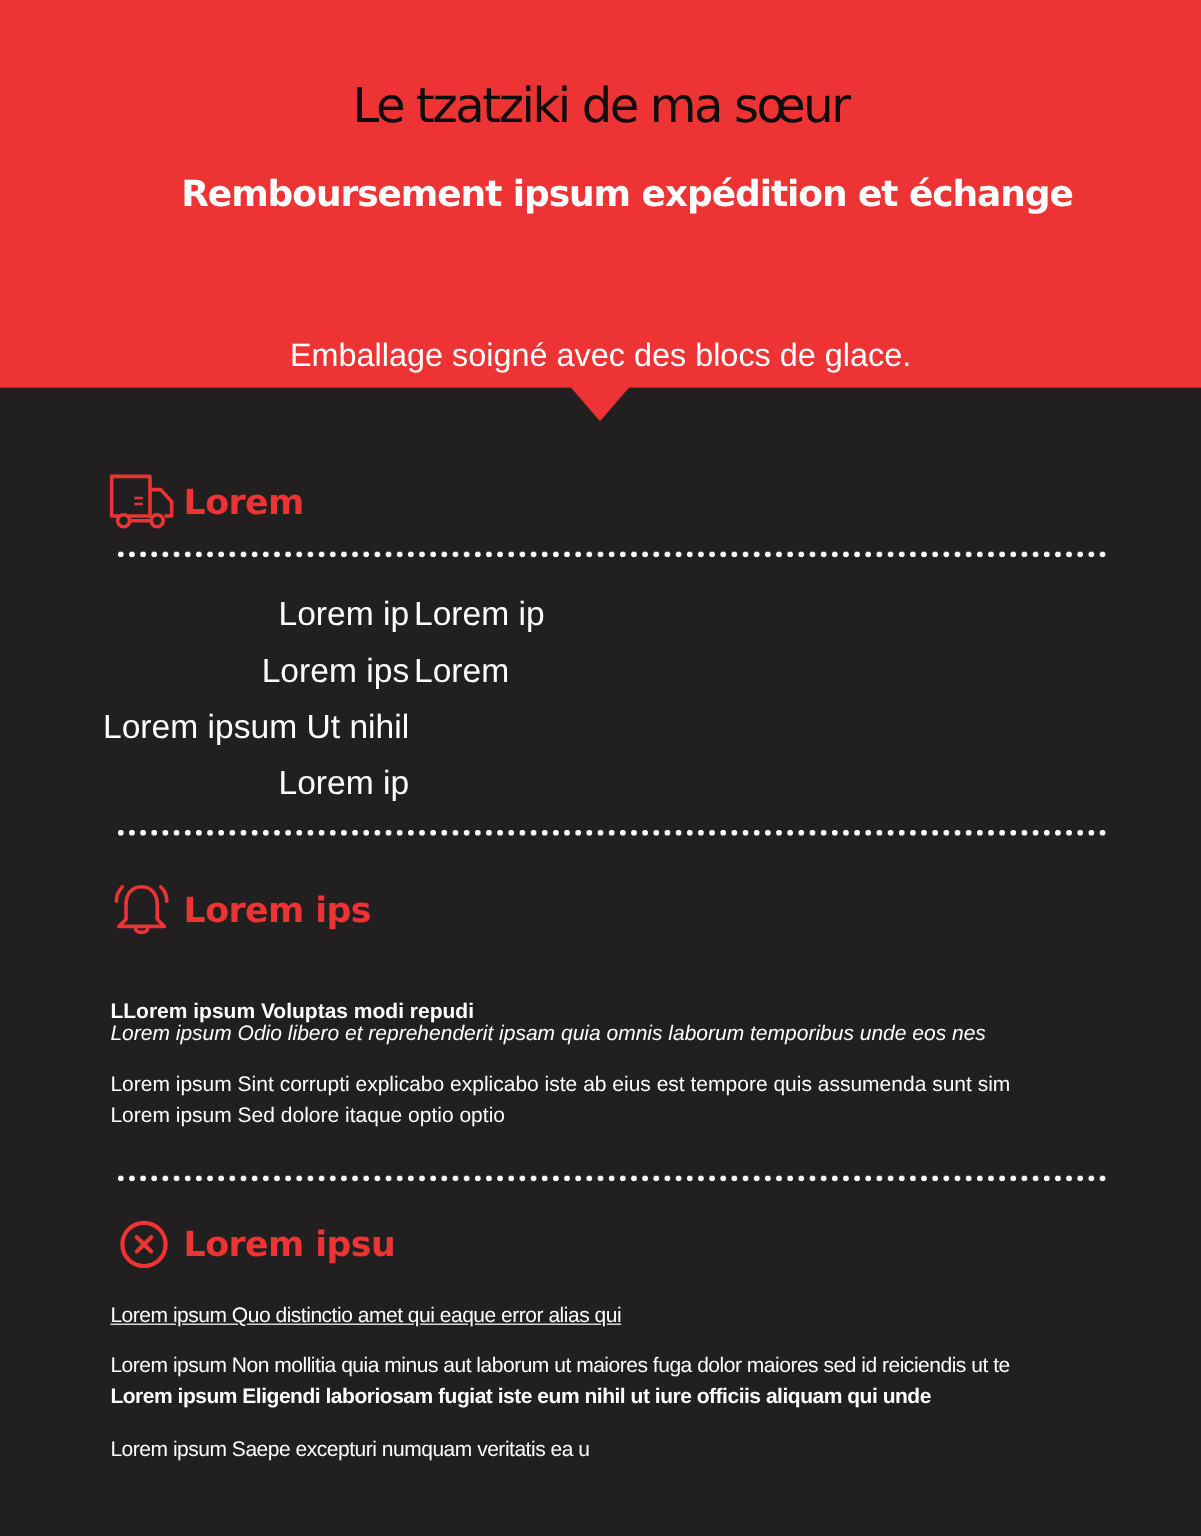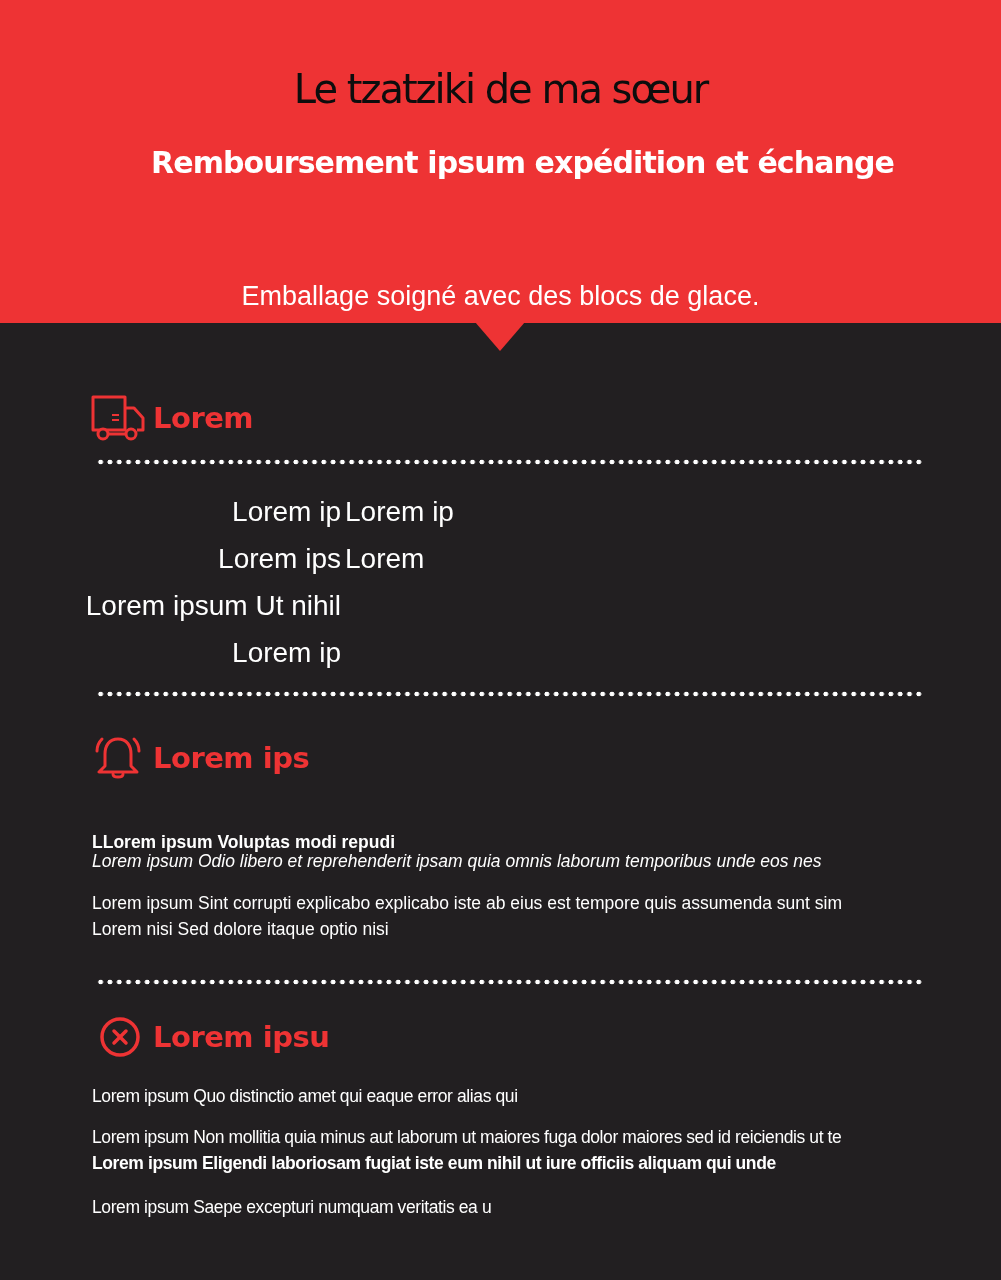--- a/index.html
+++ b/index.html
@@ -114,7 +114,7 @@
 <p class="para bold" style="top:809px;margin-top:20px;">LLorem ipsum Voluptas modi repudi</p>
 <p class="para" style="top:848px;font-style:italic;">Lorem ipsum Odio libero et reprehenderit ipsam quia omnis laborum temporibus unde eos nes</p>
 <p class="para" style="top:890px;">Lorem ipsum Sint corrupti explicabo explicabo iste ab eius est tempore quis assumenda sunt sim</p>
-<p class="para" style="top:916px;">Lorem nisi Sed dolore itaque optio nisi</p>
+<p class="para" style="top:916px;">Lorem ipsum Sed dolore itaque optio optio</p>
 <div class="dots" style="top:979px;"></div>
 
 <div class="section-head" style="top:1012px;">

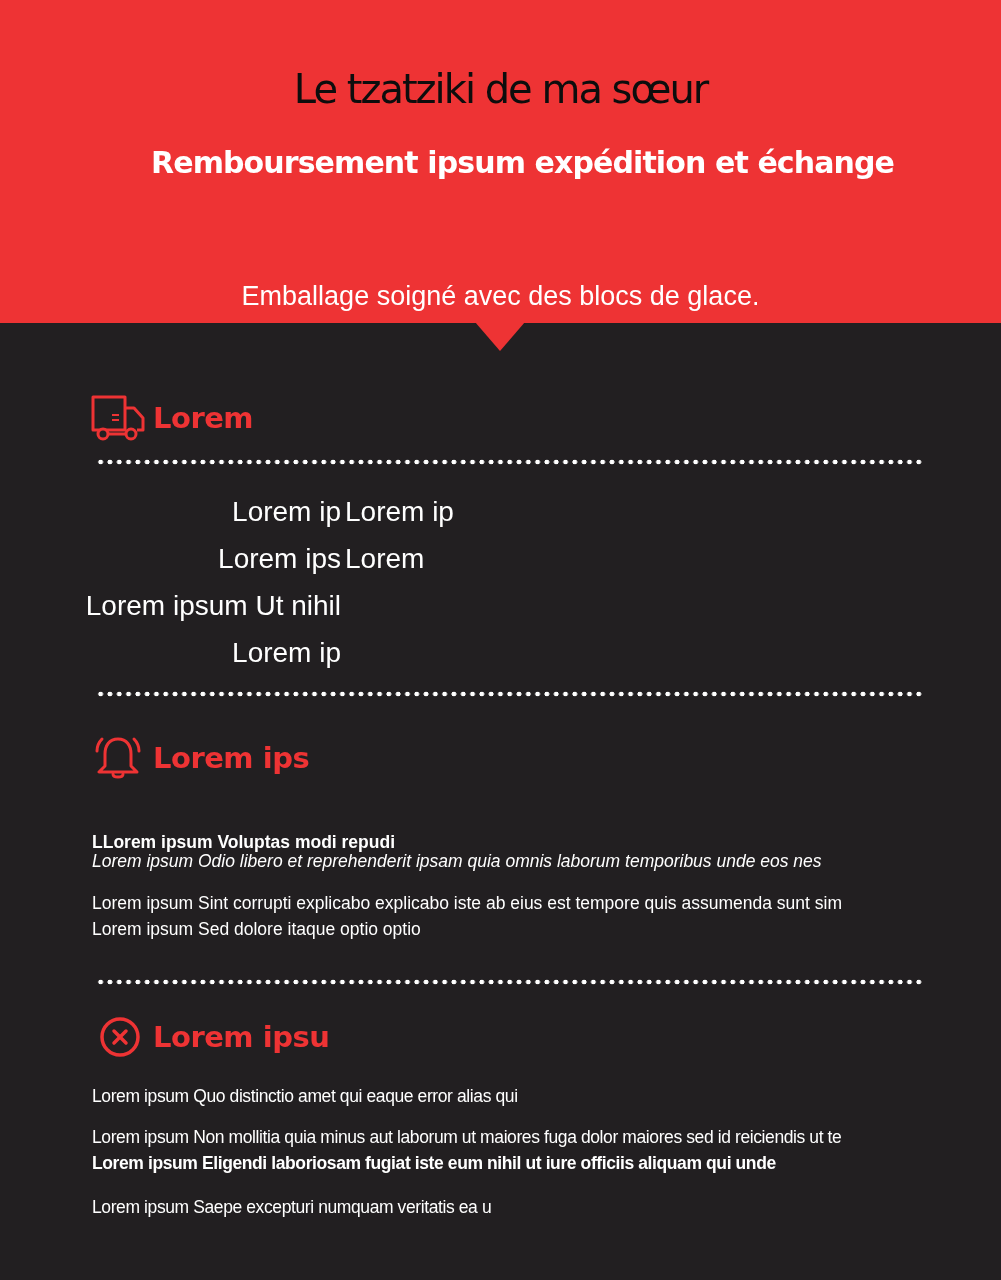--- a/index.html
+++ b/index.html
@@ -128,7 +128,7 @@
   <span class="section-title">Lorem ipsu</span>
 </div>
 
-<p class="para condensed" style="top:1083px;">Lorem ipsum Quo distinctio amet qui eaque error alias qui</p>
+<p class="para condensed" style="top:1083px;text-decoration:underline;">Lorem ipsum Quo distinctio amet qui eaque error alias qui</p>
 <p class="para condensed" style="top:1124px;">Lorem ipsum Non mollitia quia minus aut laborum ut maiores fuga dolor maiores sed id reiciendis ut te</p>
 <p class="para condensed" style="top:1150px;font-weight:bold;">Lorem ipsum Eligendi laboriosam fugiat iste eum nihil ut iure officiis aliquam qui unde</p>
 <p class="para condensed" style="top:1194px;">Lorem ipsum Saepe excepturi numquam veritatis ea u</p>

